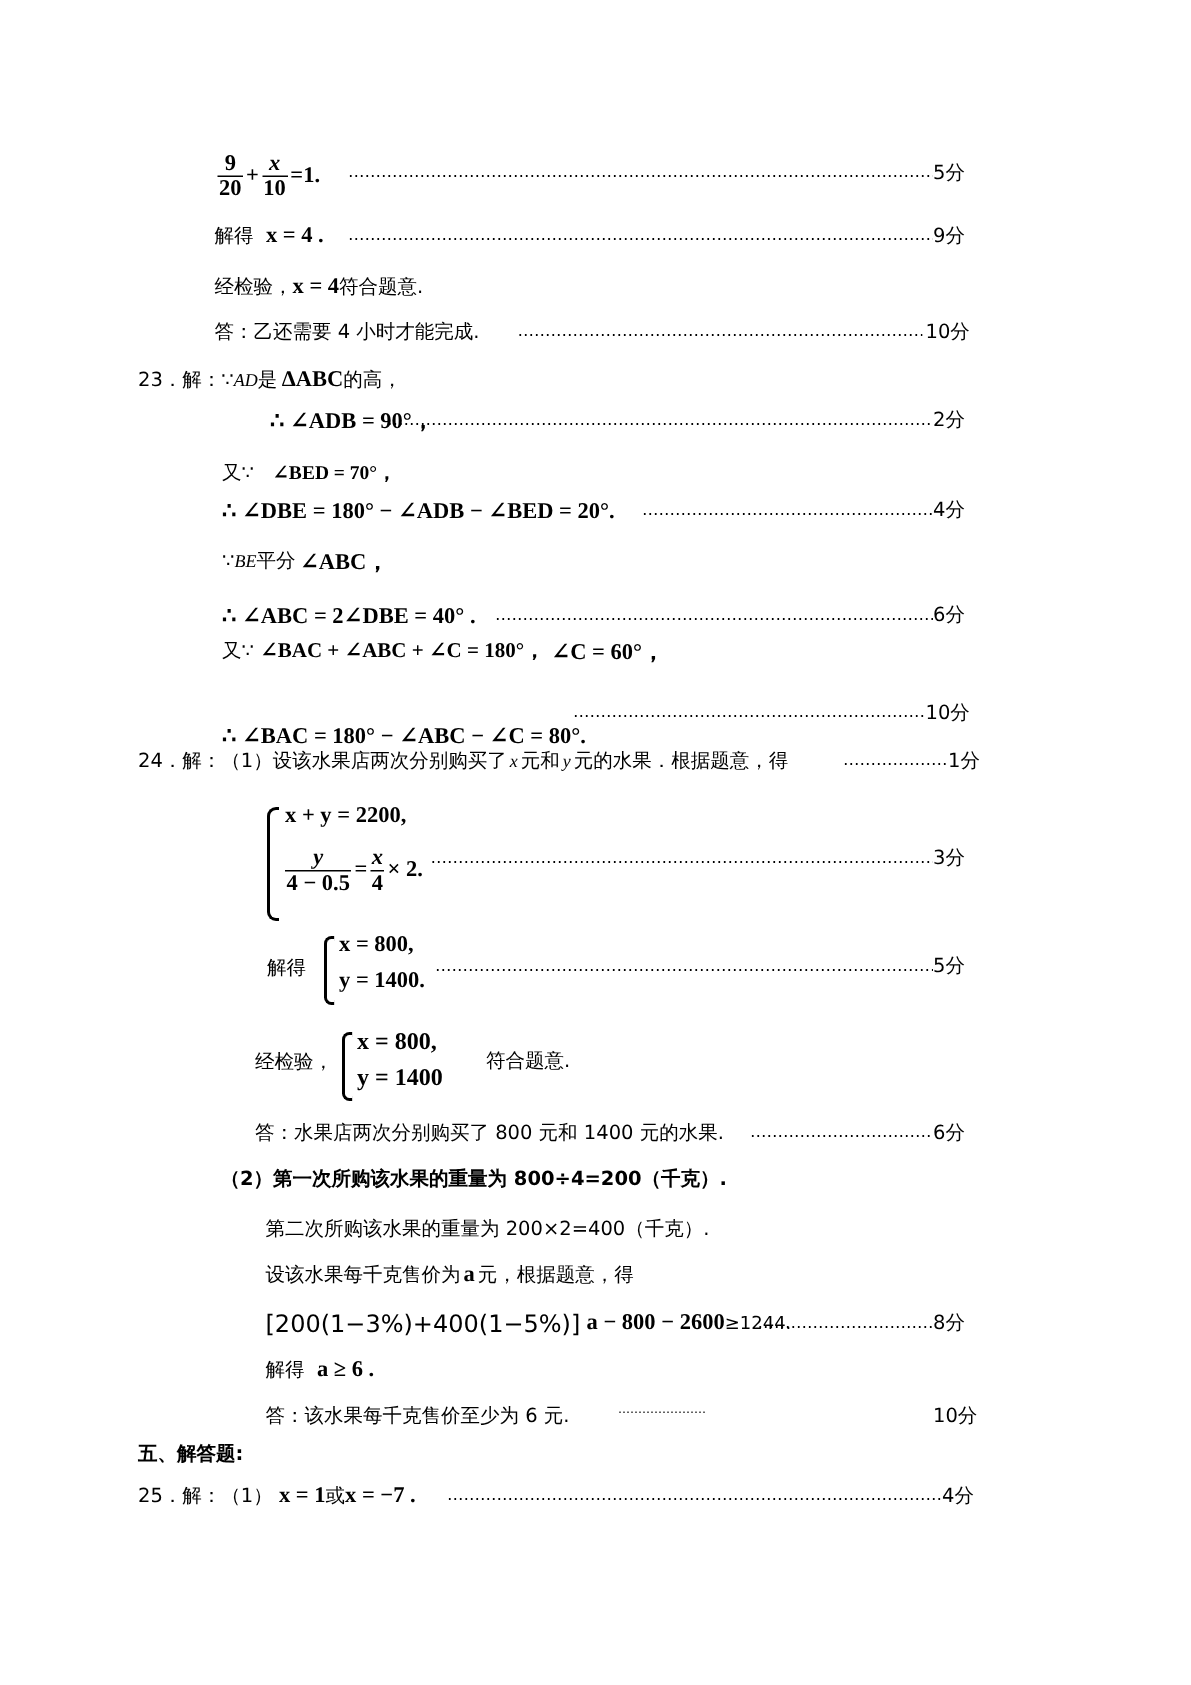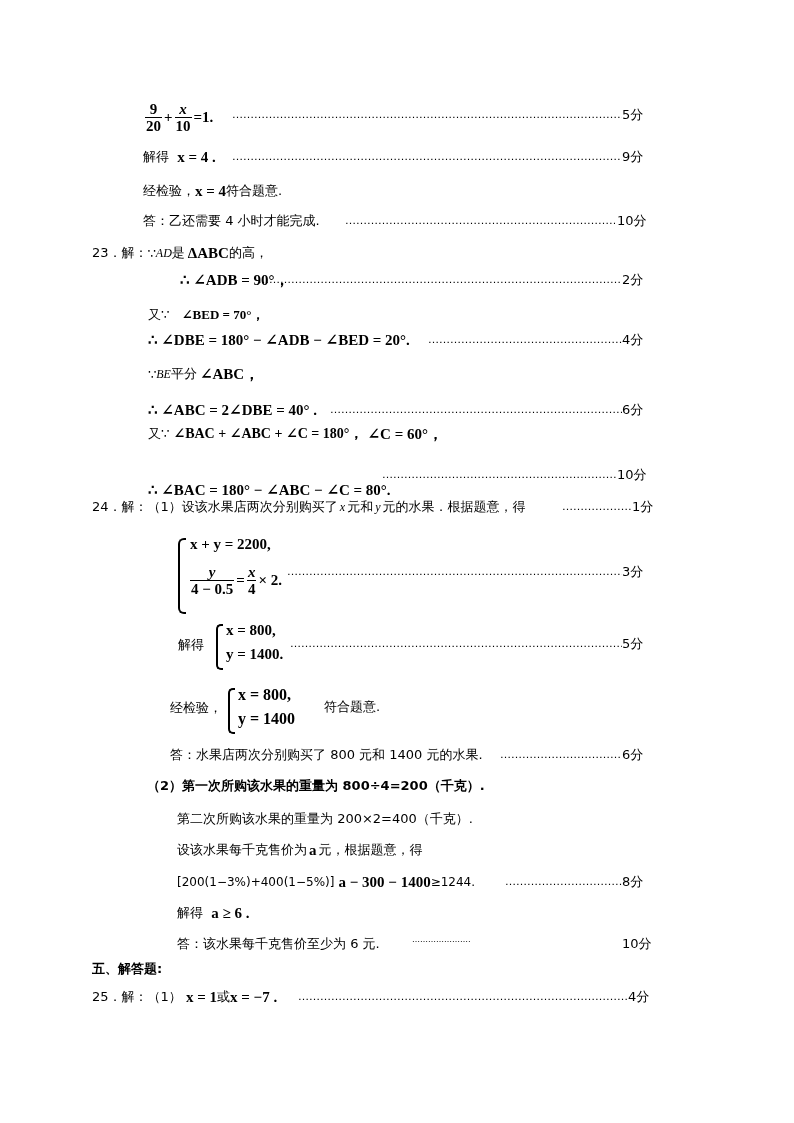--- a/index.html
+++ b/index.html
@@ -193,7 +193,7 @@
 </div>
 
 <div class="line" style="left:177px; top:872px;">
-  <span style="font-size:12px">[200(1−3%)+400(1−5%)]</span>&nbsp;
+  <span style="font-size:16px">[200(1−3%)+400(1−5%)]</span>&nbsp;
   <span class="mi">a − 300 − 1400</span>
   <span style="font-size:12px">≥1244.</span>
 </div>

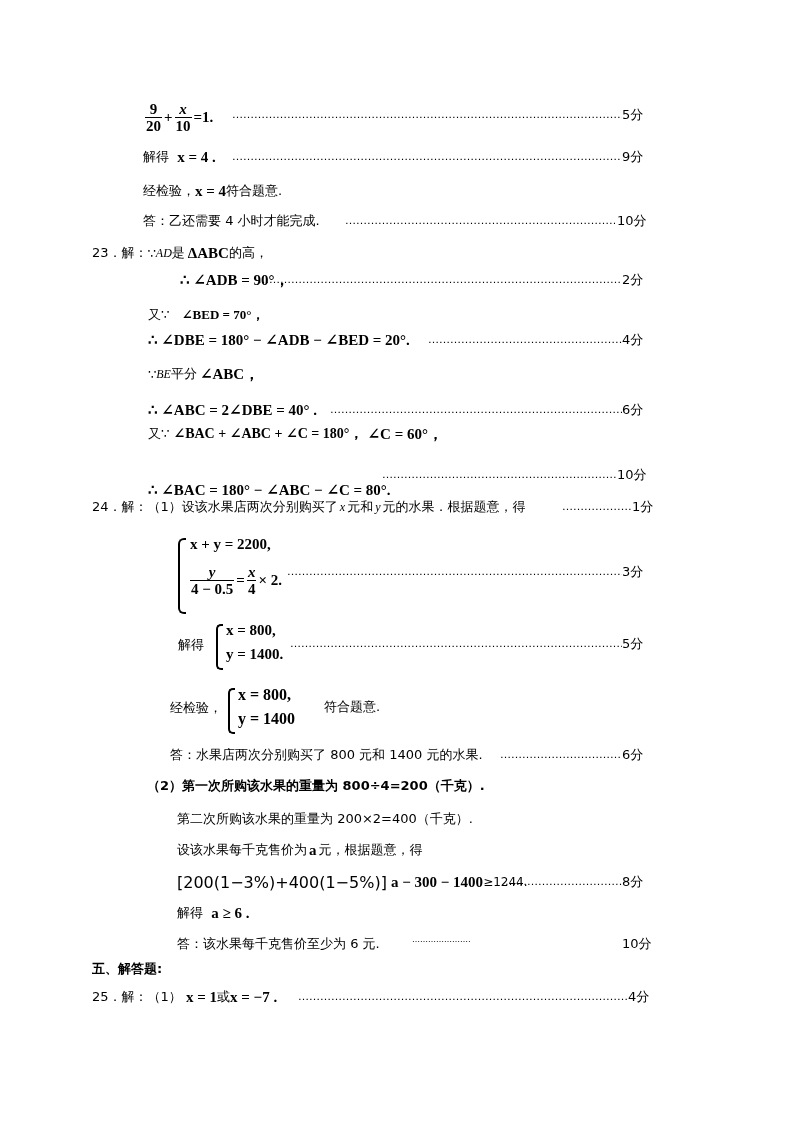--- a/index.html
+++ b/index.html
@@ -194,7 +194,7 @@
 
 <div class="line" style="left:177px; top:872px;">
   <span style="font-size:16px">[200(1−3%)+400(1−5%)]</span>&nbsp;
-  <span class="mi">a − 300 − 1400</span>
+  <span class="mi">a − 800 − 2600</span>
   <span style="font-size:12px">≥1244.</span>
 </div>
 <div class="dots" style="left:505px; top:875px; width:117px;">……………………………………………………………………………………………………………………………………</div>

